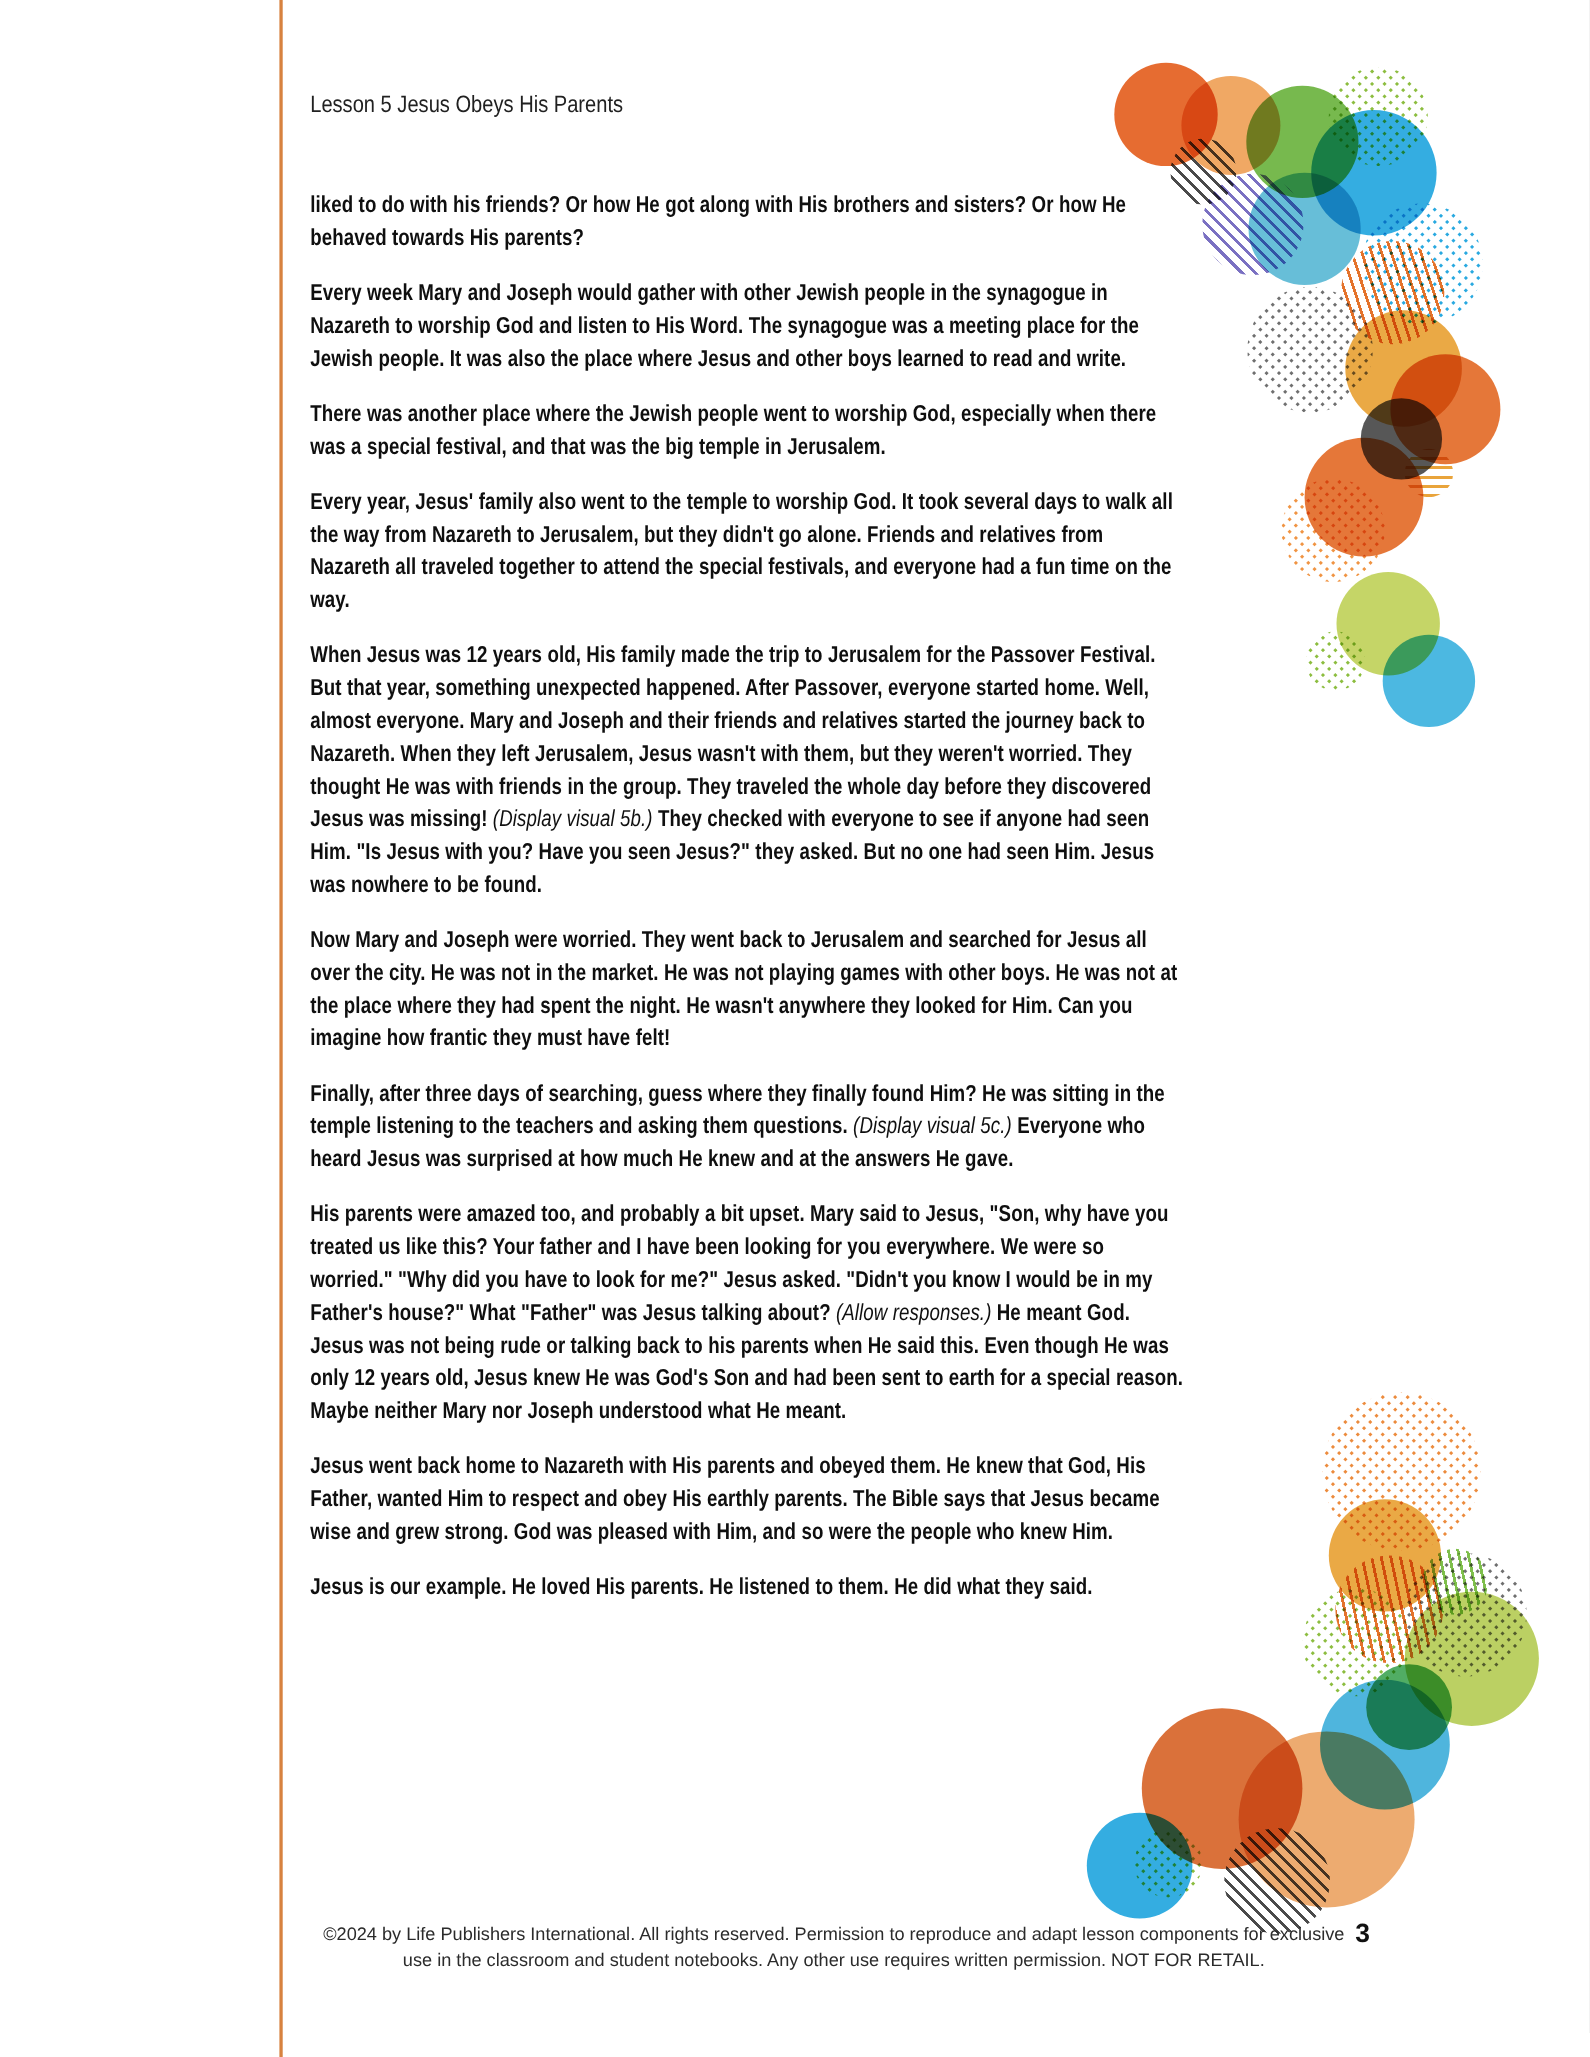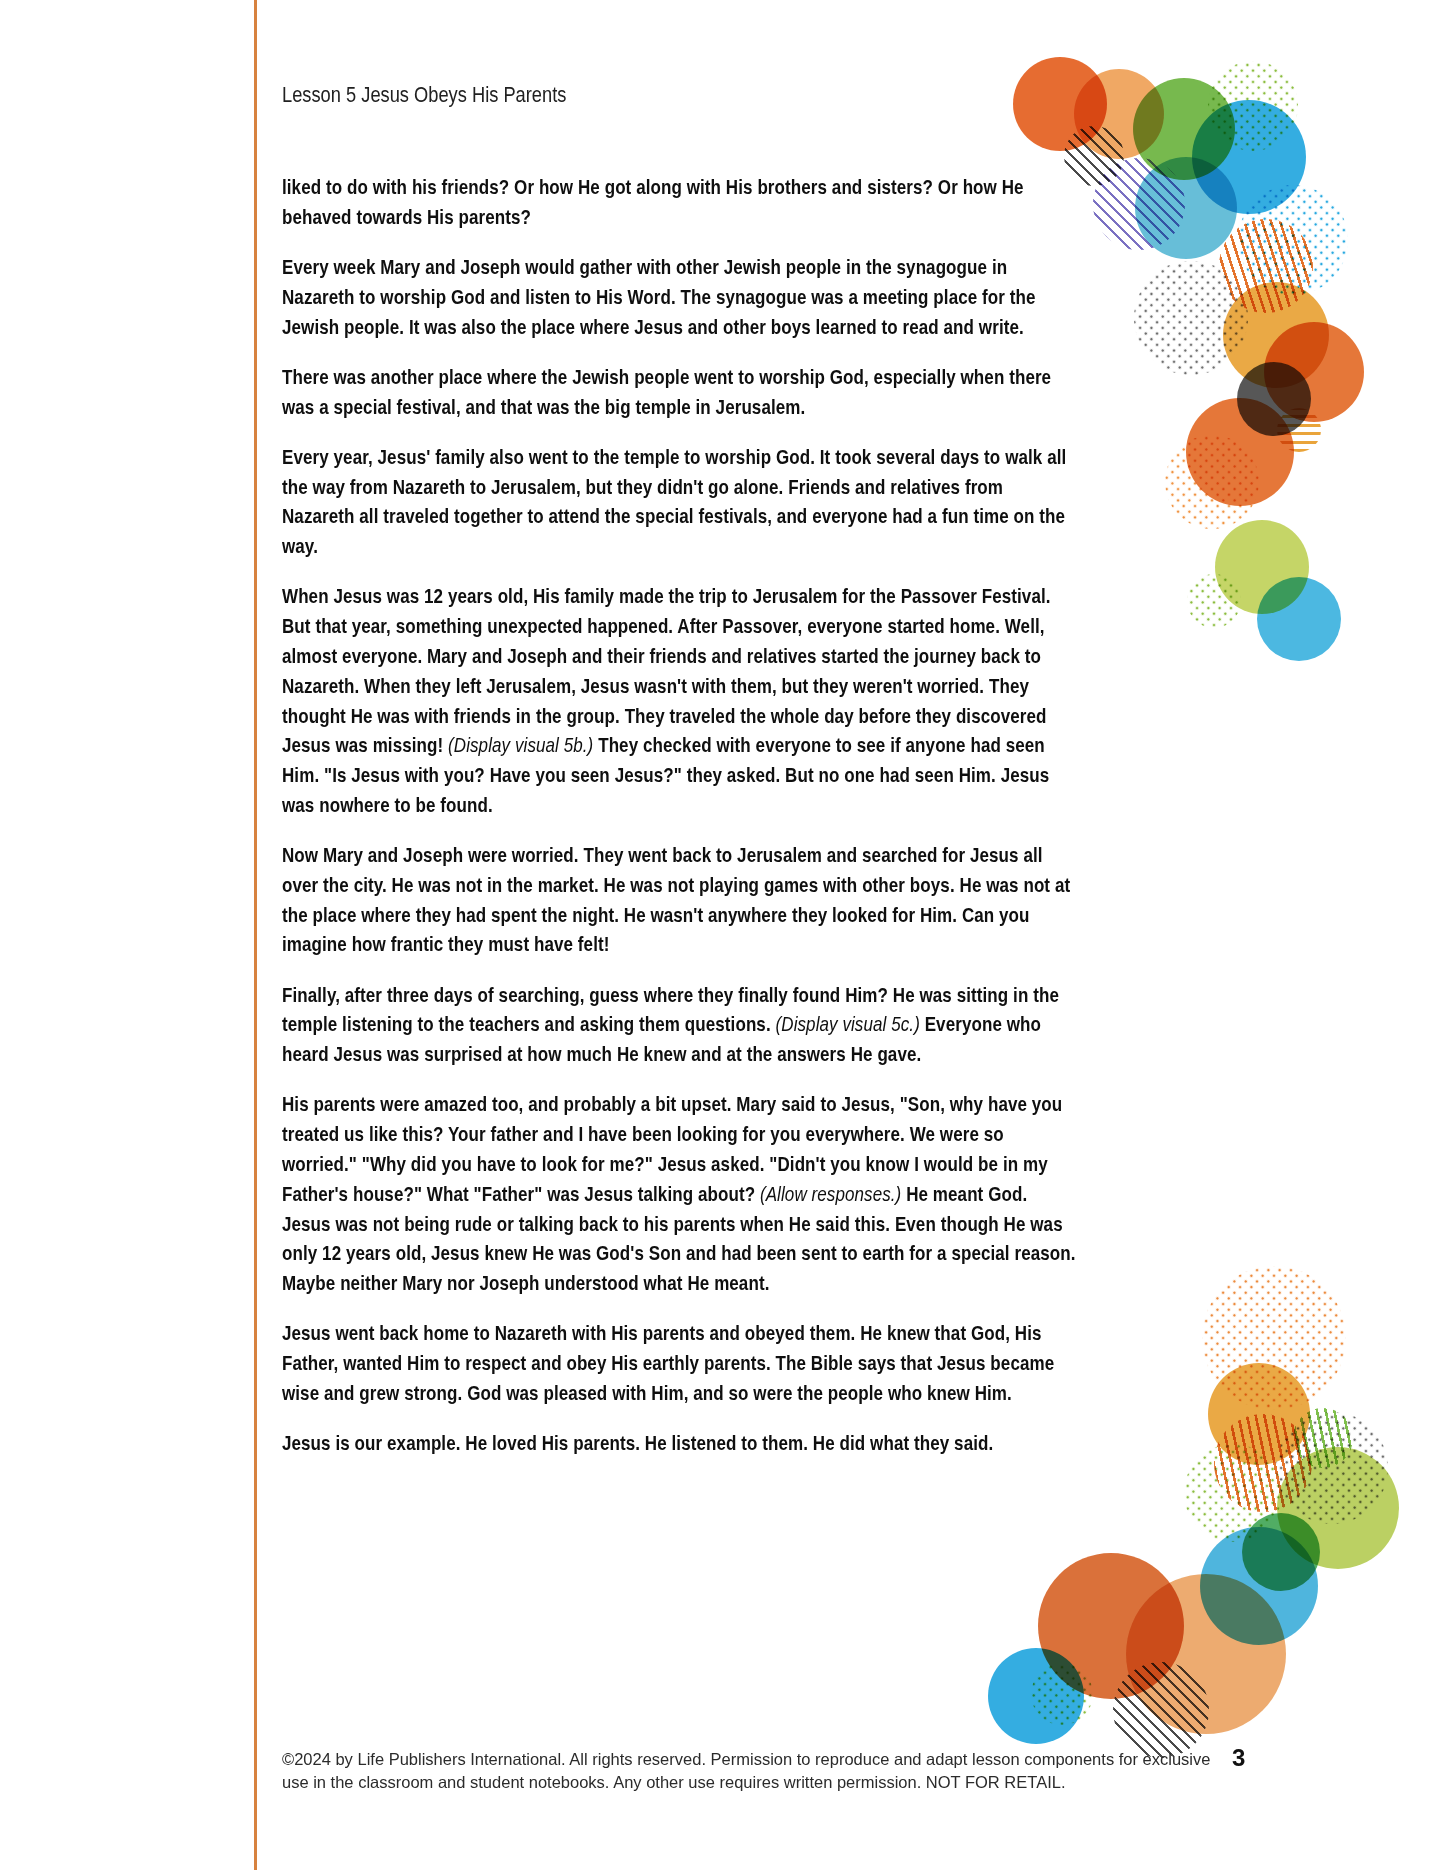--- a/index.html
+++ b/index.html
@@ -36,7 +36,7 @@
   .lesson-body .italic{font-weight:400;font-style:italic;}
   .page-footer{
     position:absolute;left:282px;top:1748px;width:952px;
-    font-size:16.5px;line-height:23.2px;font-weight:400;color:#2b2b2b;
+    font-size:16.5px;line-height:23.2px;font-weight:400;color:#2b2b2b;text-align:center;
   }
   .page-number{
     position:absolute;left:1232px;top:1744px;

